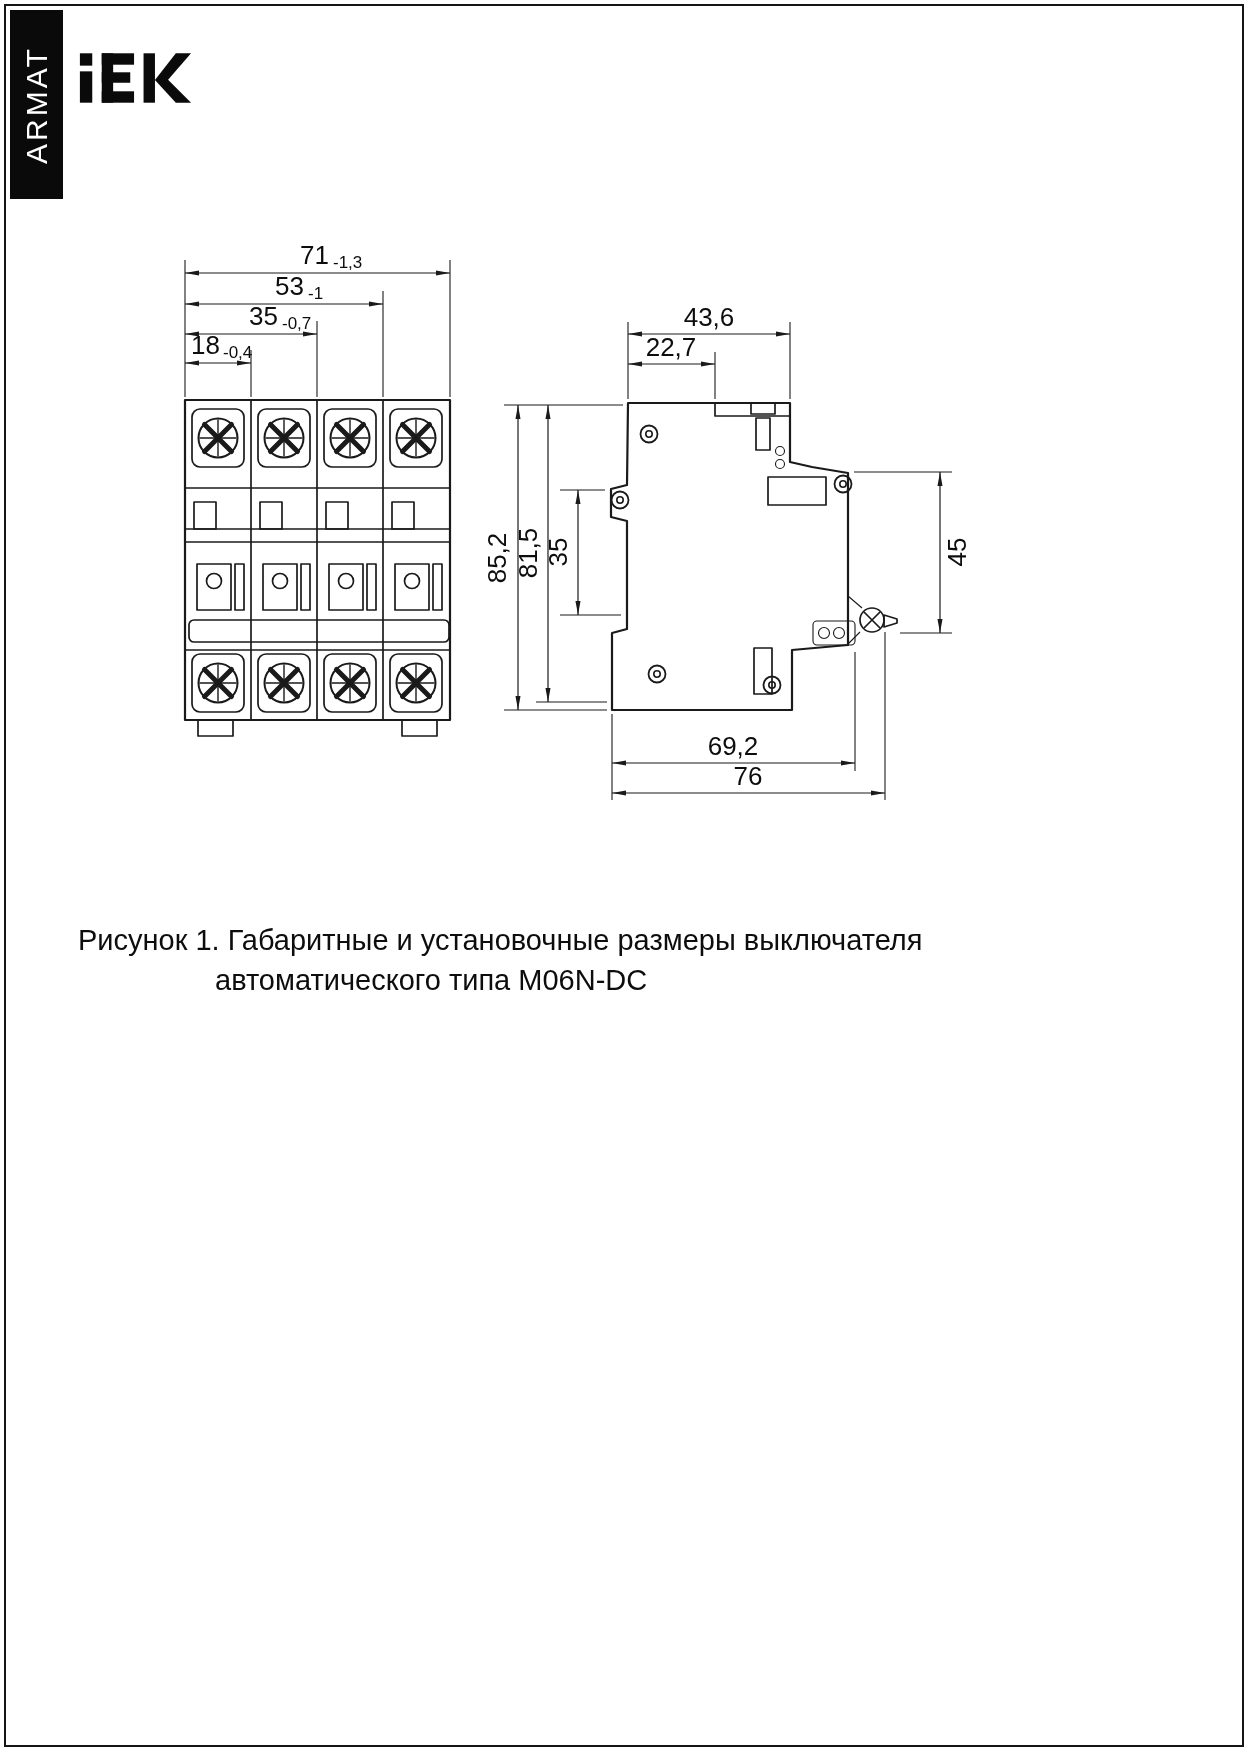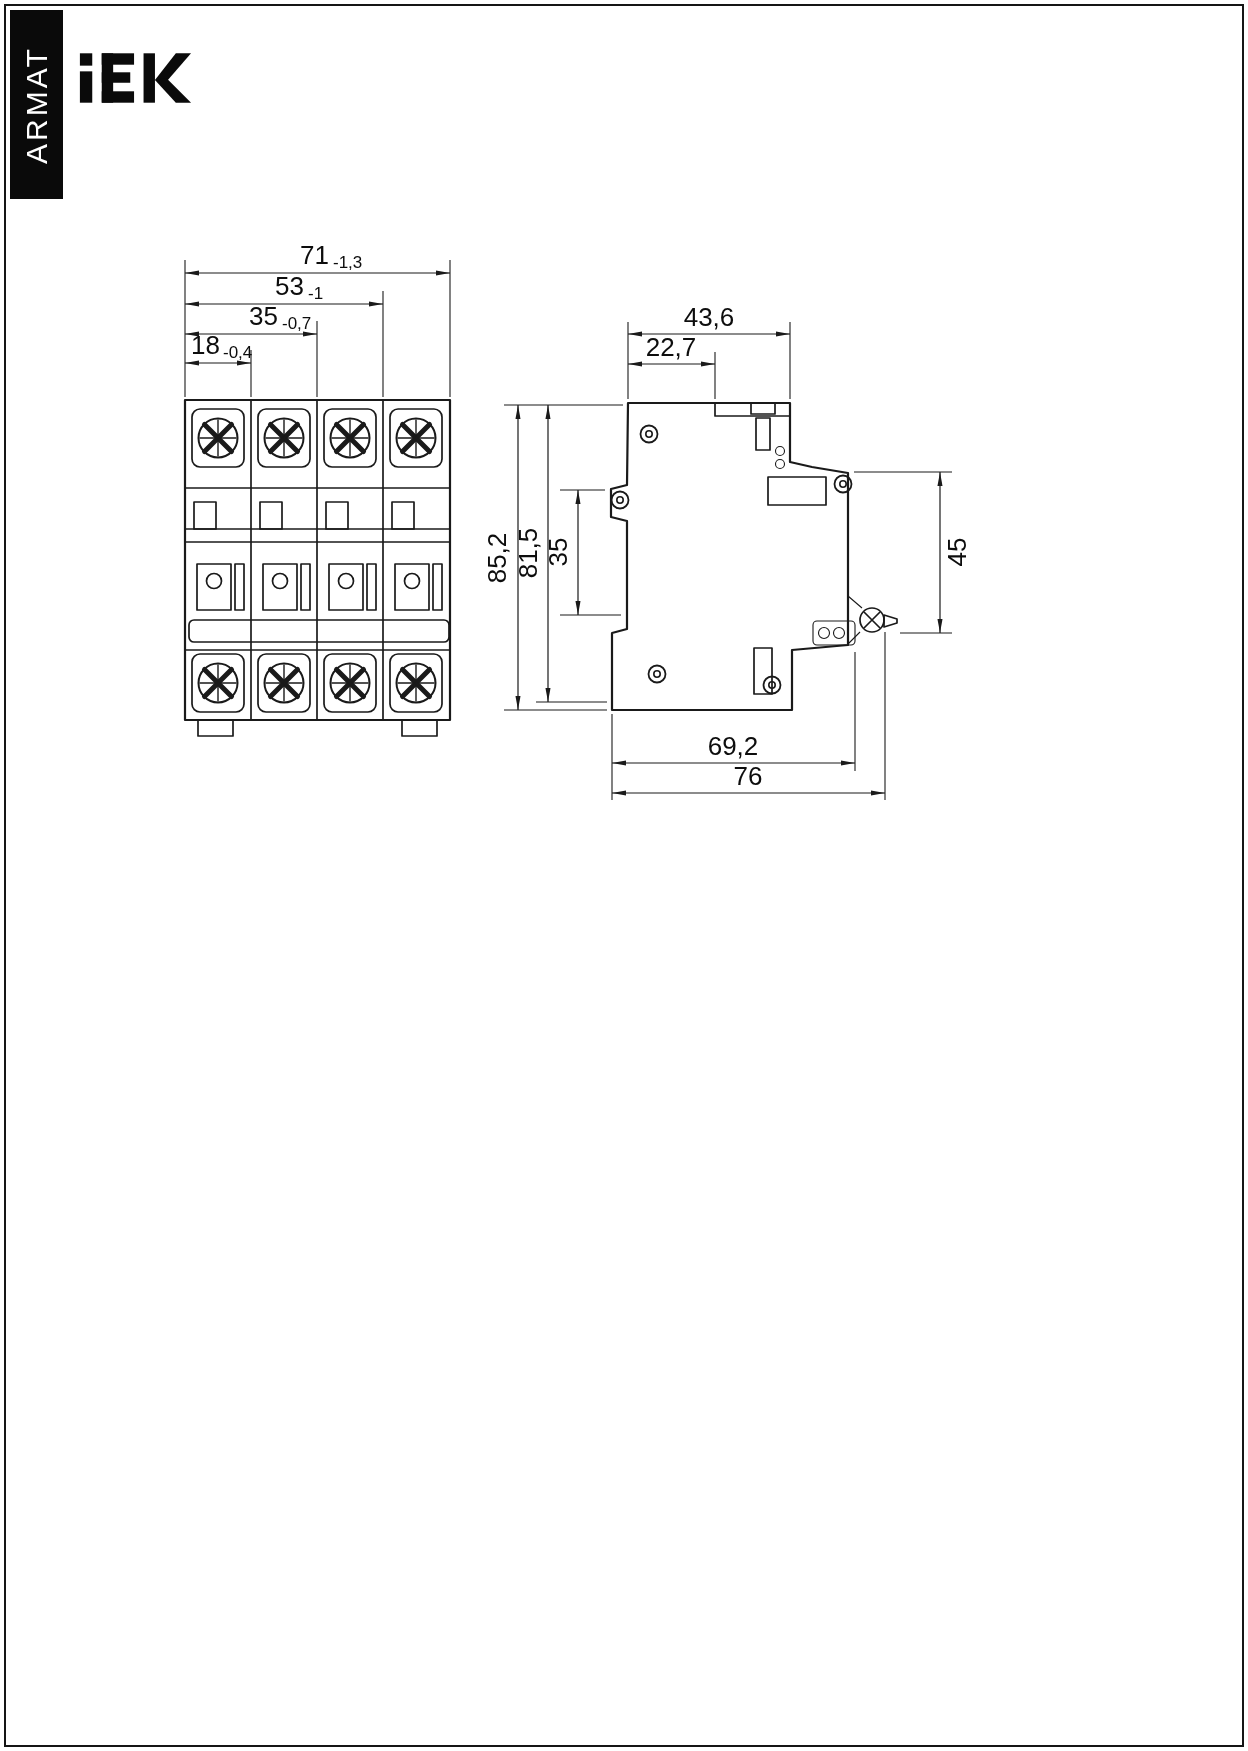--- a/index.html
+++ b/index.html
@@ -224,6 +224,10 @@
     </g>
   </svg>
 
+  <div class="caption">
+    <div class="l1">Рисунок 1. Габаритные и установочные размеры выключателя</div>
+    <div class="l2">автоматического типа M06N-DC</div>
+  </div>
 </div>
 
 </body></html>

